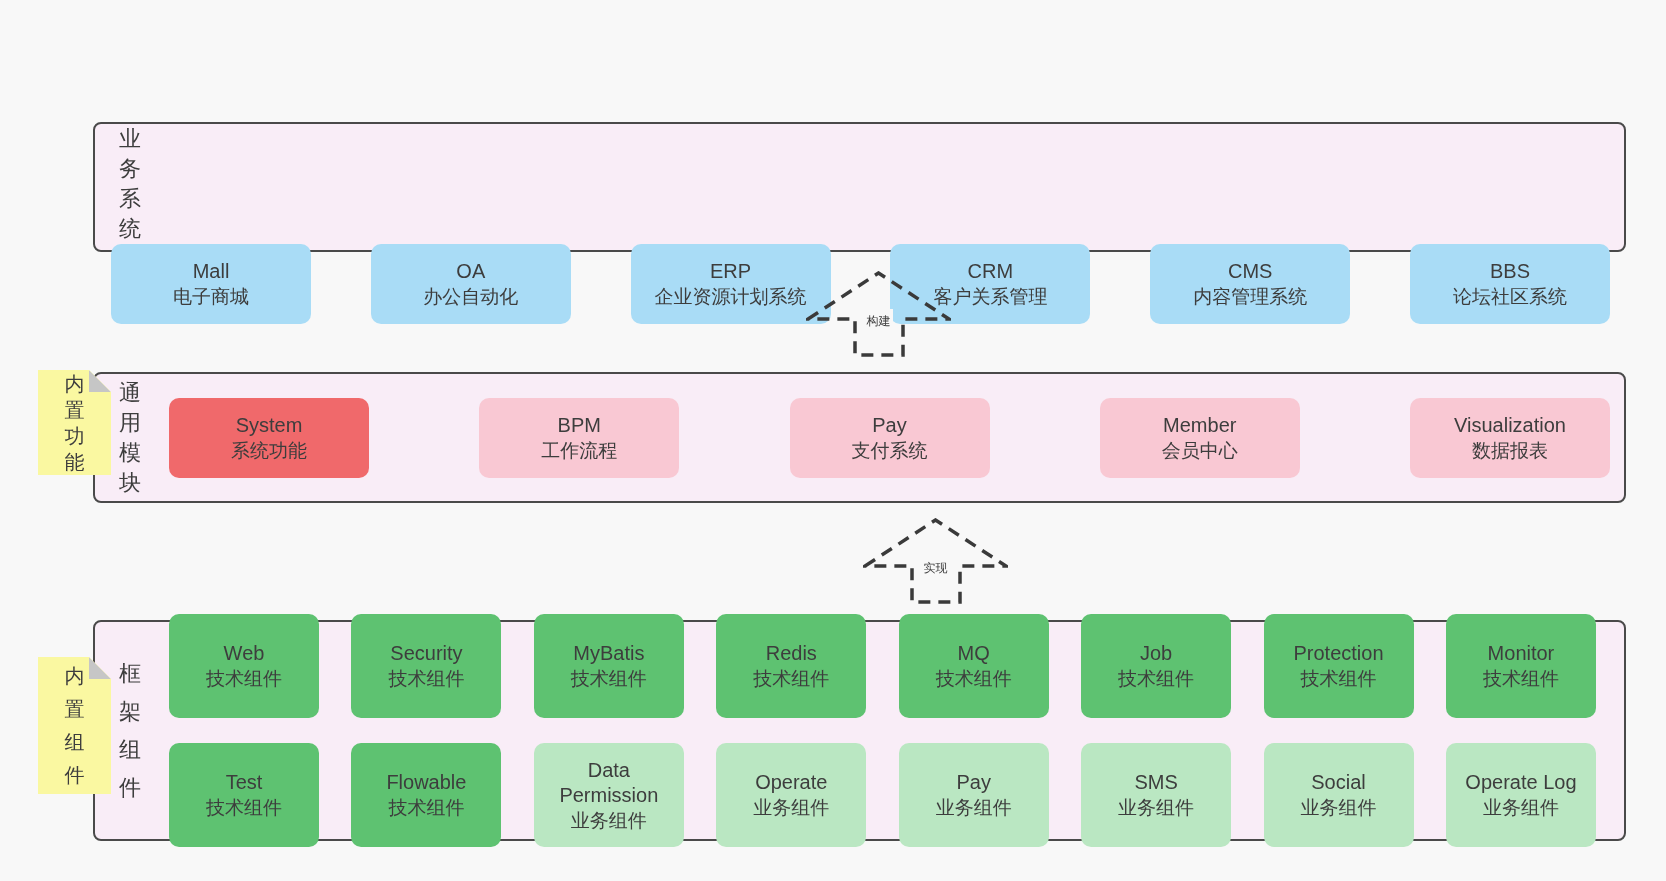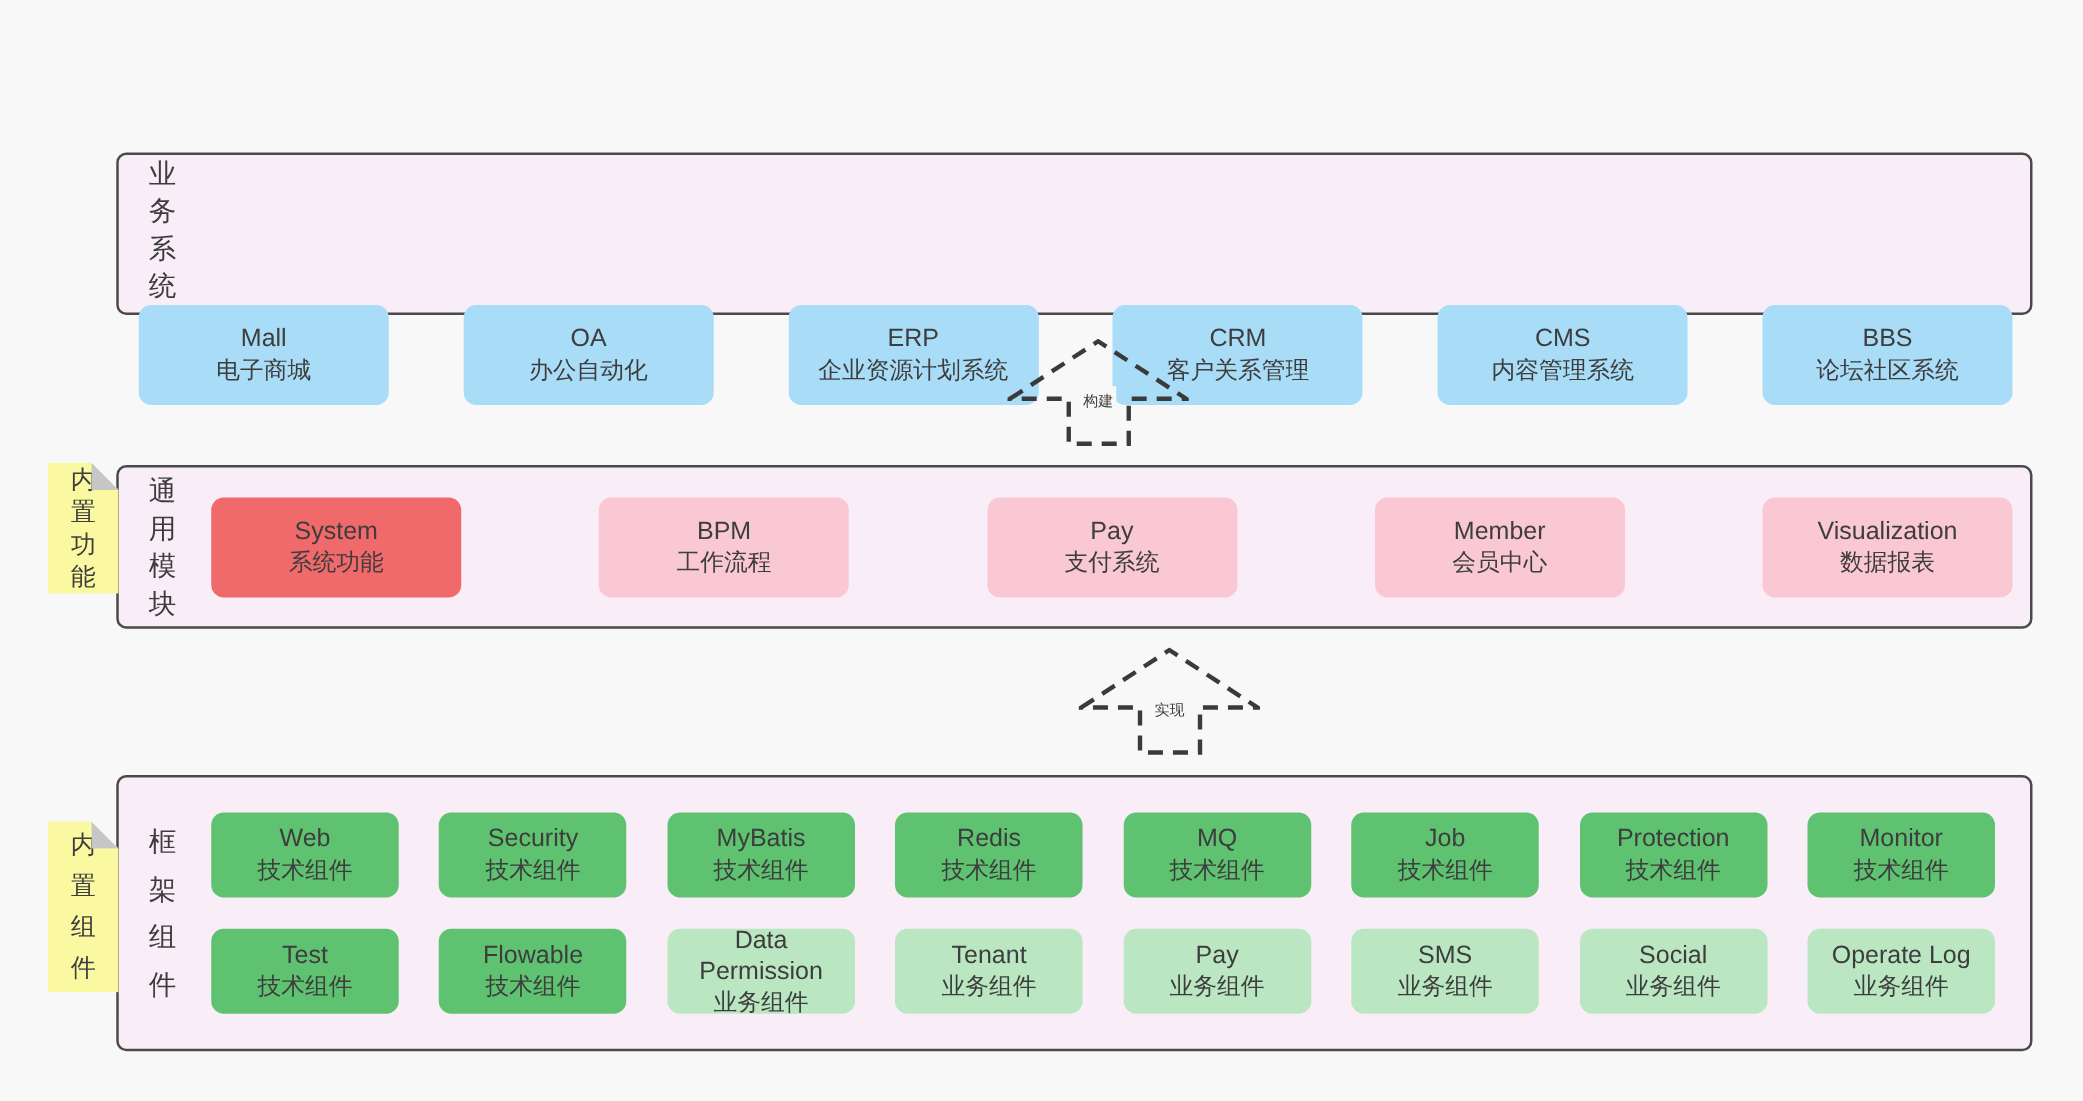--- a/index.html
+++ b/index.html
@@ -54,7 +54,7 @@
   .green       { background:var(--box_green,#5ec271); }
   .green-light { background:var(--box_green_light,#bae7c2); }
   .tab {
-    position:absolute; left:-57px; width:57px;
+    position:absolute; left:-57px; width:73px;
     background:var(--tab_yellow,#faf8a1);
     clip-path:polygon(0 0, calc(100% - 22px) 0, 100% 22px, 100% 100%, 0 100%);
     display:flex; align-items:center; justify-content:center;

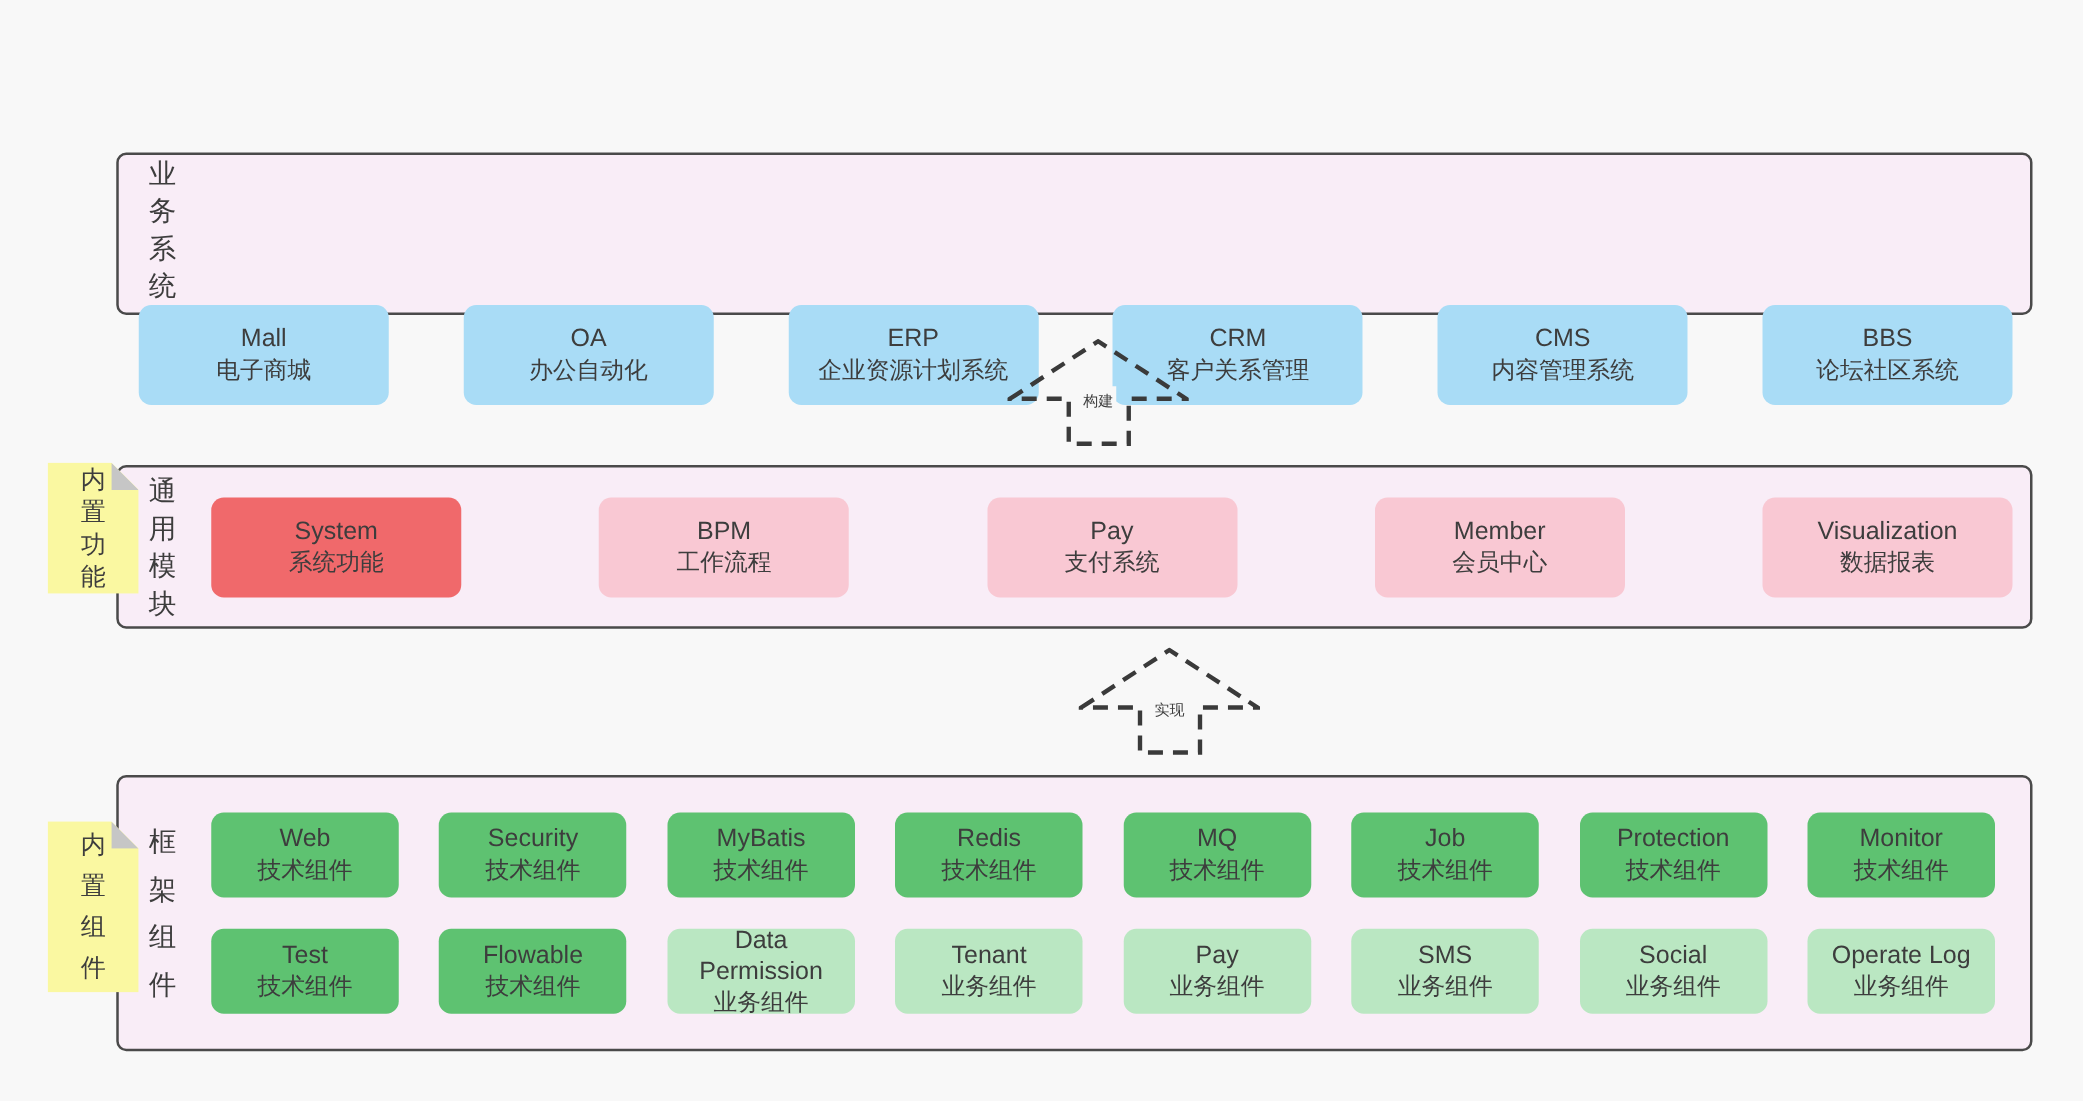--- a/index.html
+++ b/index.html
@@ -45,7 +45,7 @@
     align-items:center; text-align:center;
   }
   .band-top .box, .band-middle .box { width:200px; height:80px; }
-  .band-bottom .box { width:150px; height:68px;text-align:center; }
+  .band-bottom .box { width:150px; height:104px;text-align:center; }
   .box-name { font-size:20px; line-height:25px; }
   .box-desc { font-size:19px; line-height:25px; }
   .blue        { background:var(--box_blue,#a9dcf6); }

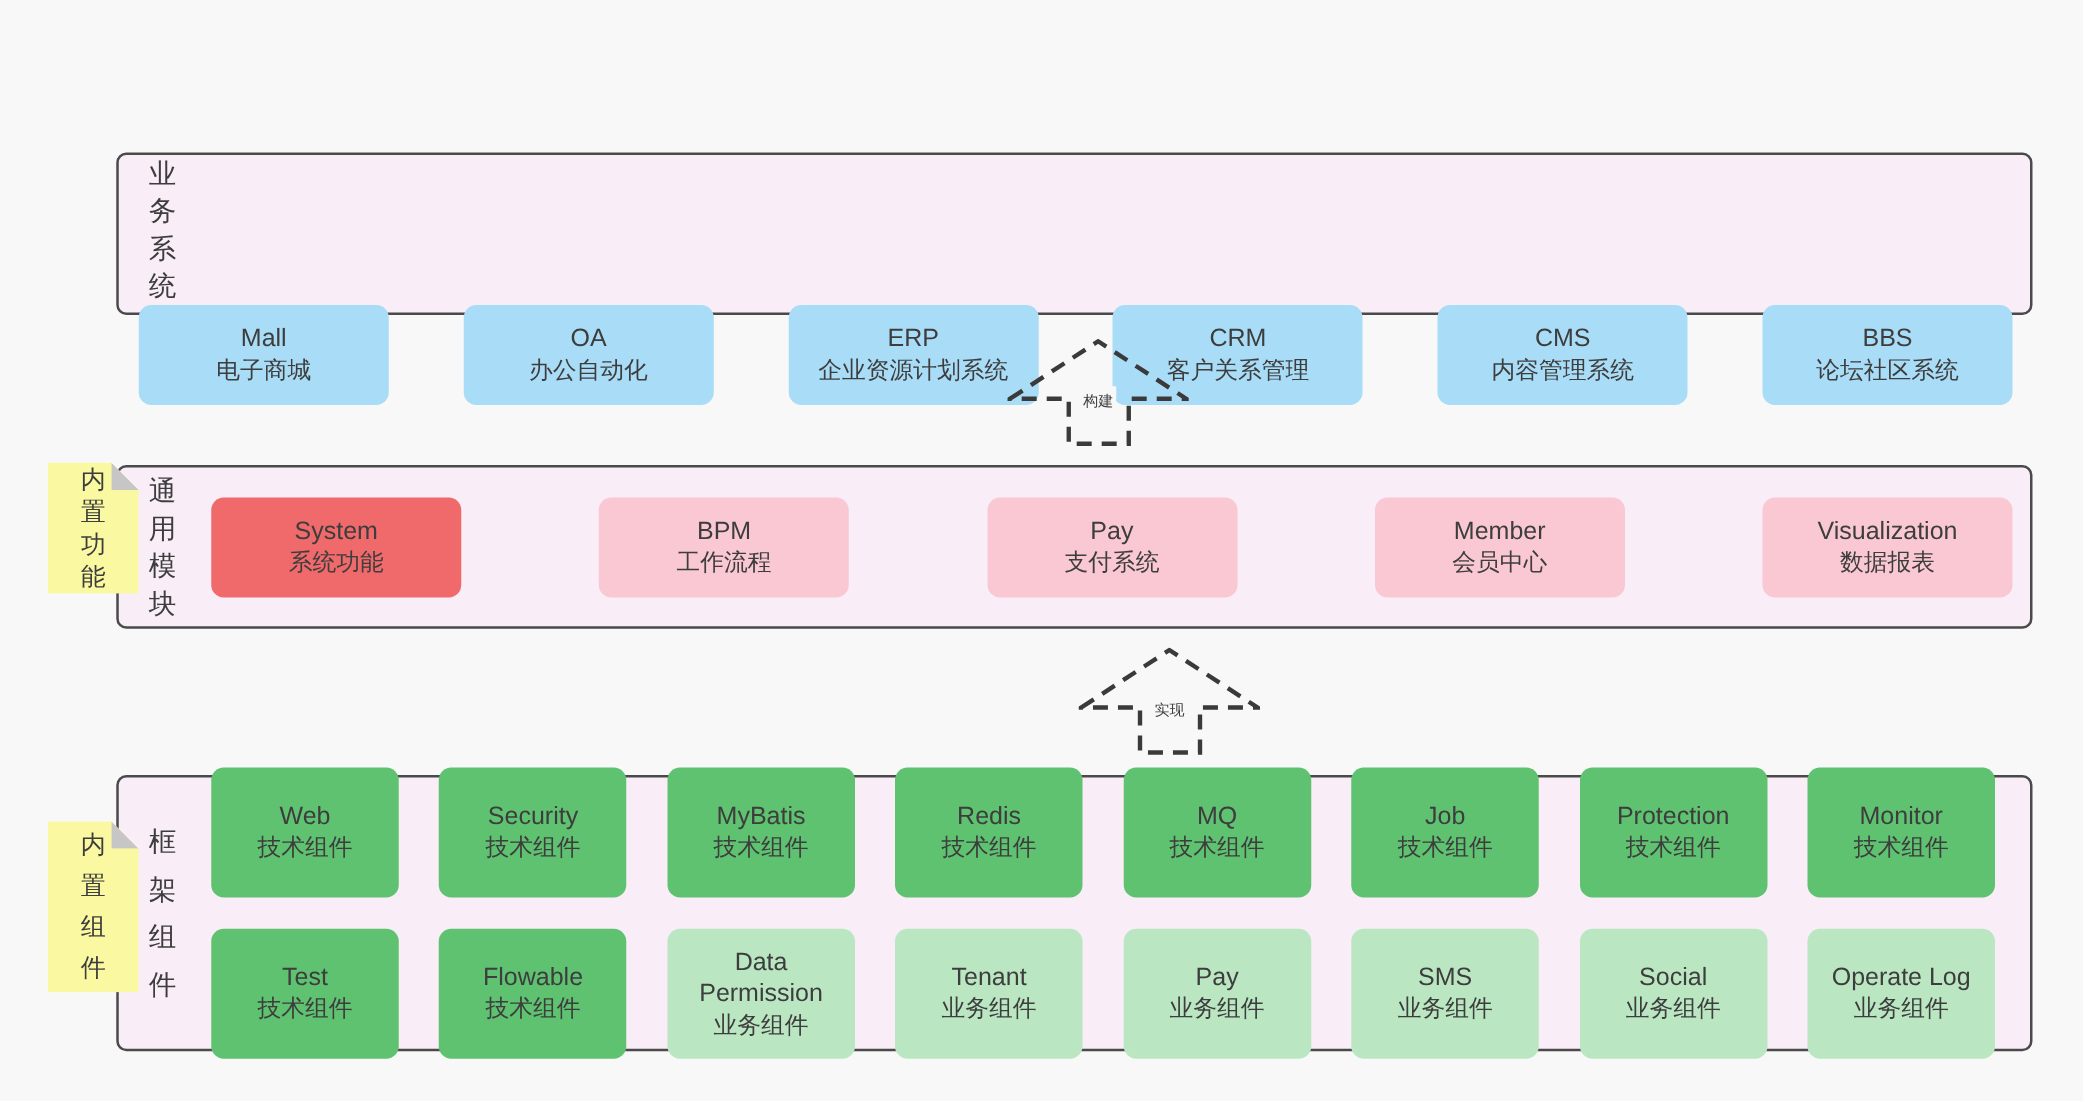--- a/index.html
+++ b/index.html
@@ -240,7 +240,7 @@
           </div>
 
           <div class="box green-light">
-            <div class="box-name">Tenant</div>
+            <div class="box-name">Operate</div>
             <div class="box-desc">业务组件</div>
           </div>
 

